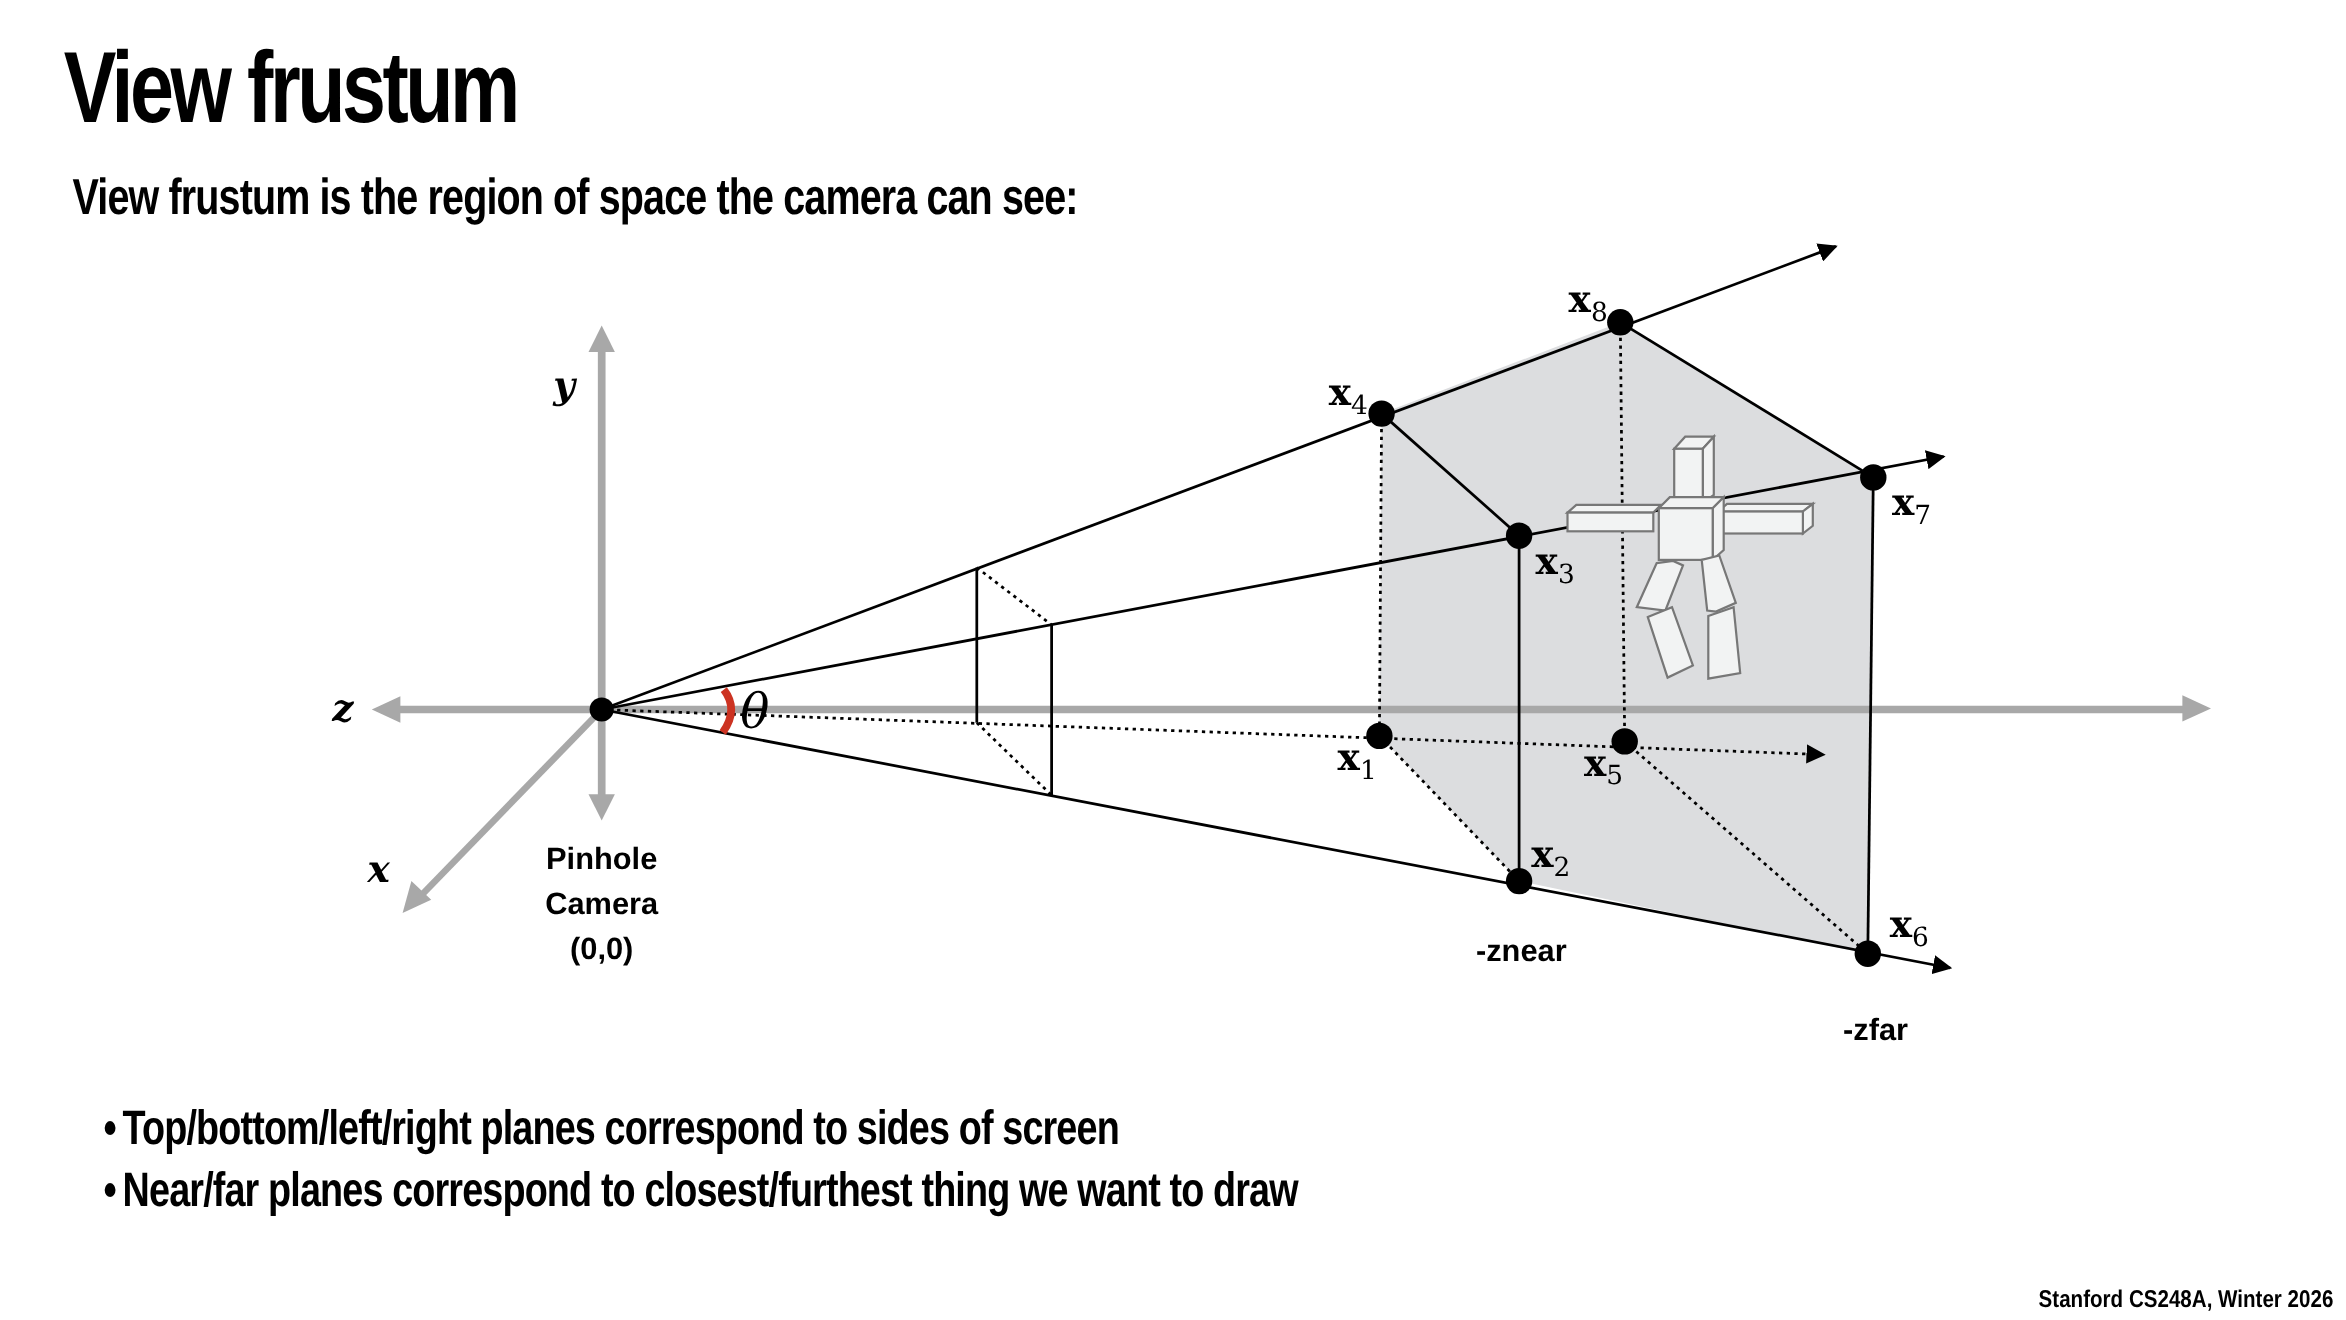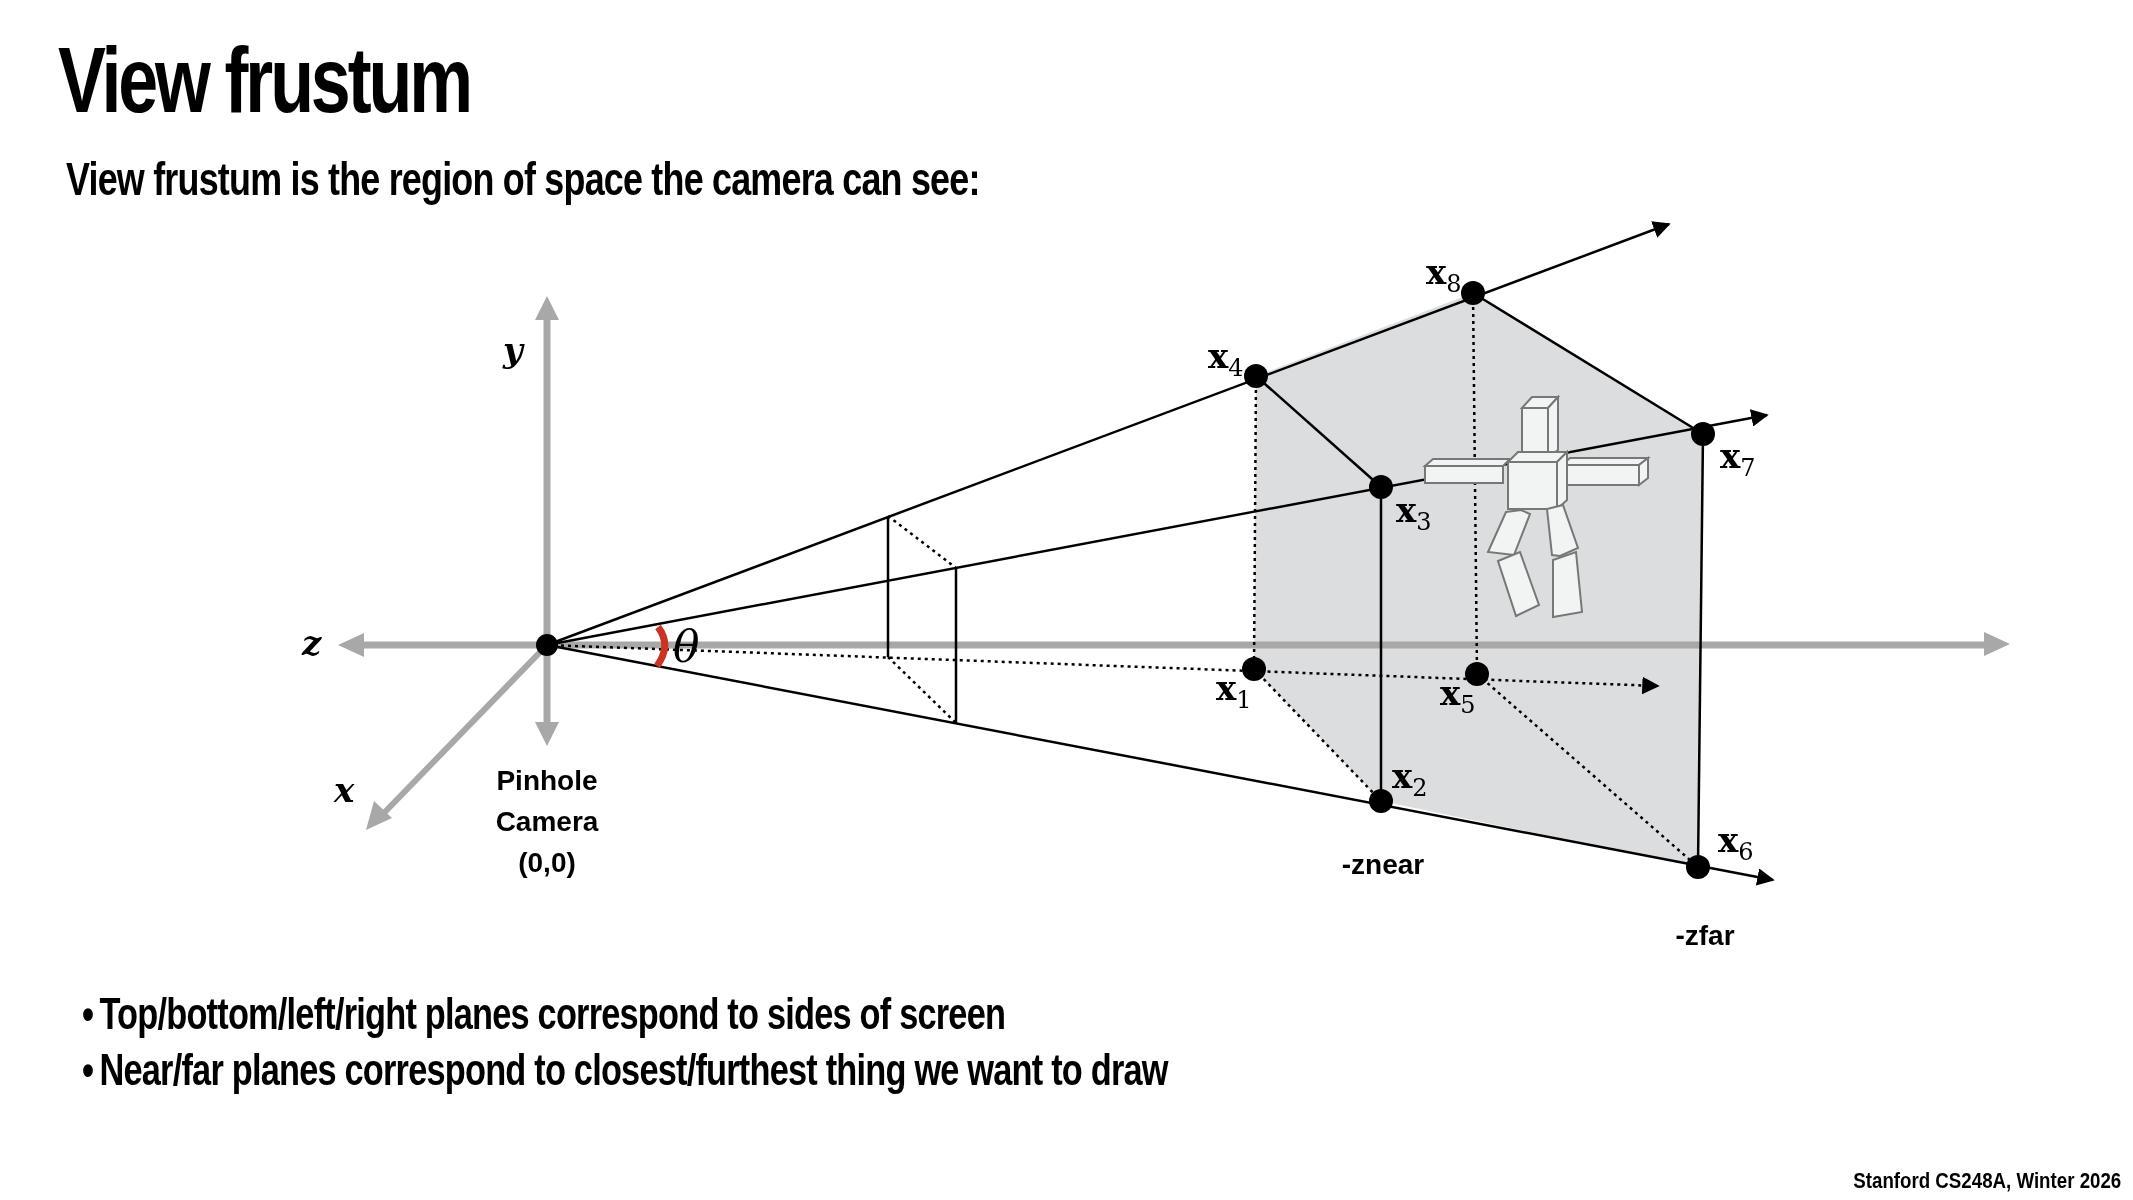--- a/index.html
+++ b/index.html
@@ -9,7 +9,7 @@
            letter-spacing:-4px; transform:scaleX(0.78); transform-origin:left top; line-height:1.1; }
   .subtitle { position:absolute; left:66px; top:152px; font-size:46px; font-weight:bold;
               letter-spacing:-1px; transform:scaleX(0.78); transform-origin:left top; line-height:1.2; }
-  .bullets { position:absolute; left:78px; top:982px; margin:4px; padding:0; list-style:none; }
+  .bullets { position:absolute; left:78px; top:982px; margin:16px; padding:0; list-style:none; }
   .bullets li { font-size:44px; font-weight:bold; letter-spacing:-1px; line-height:56px;
                 transform:scaleX(0.78); transform-origin:left top; white-space:nowrap; }
   .bullets li .dot { margin-right:8px; }

